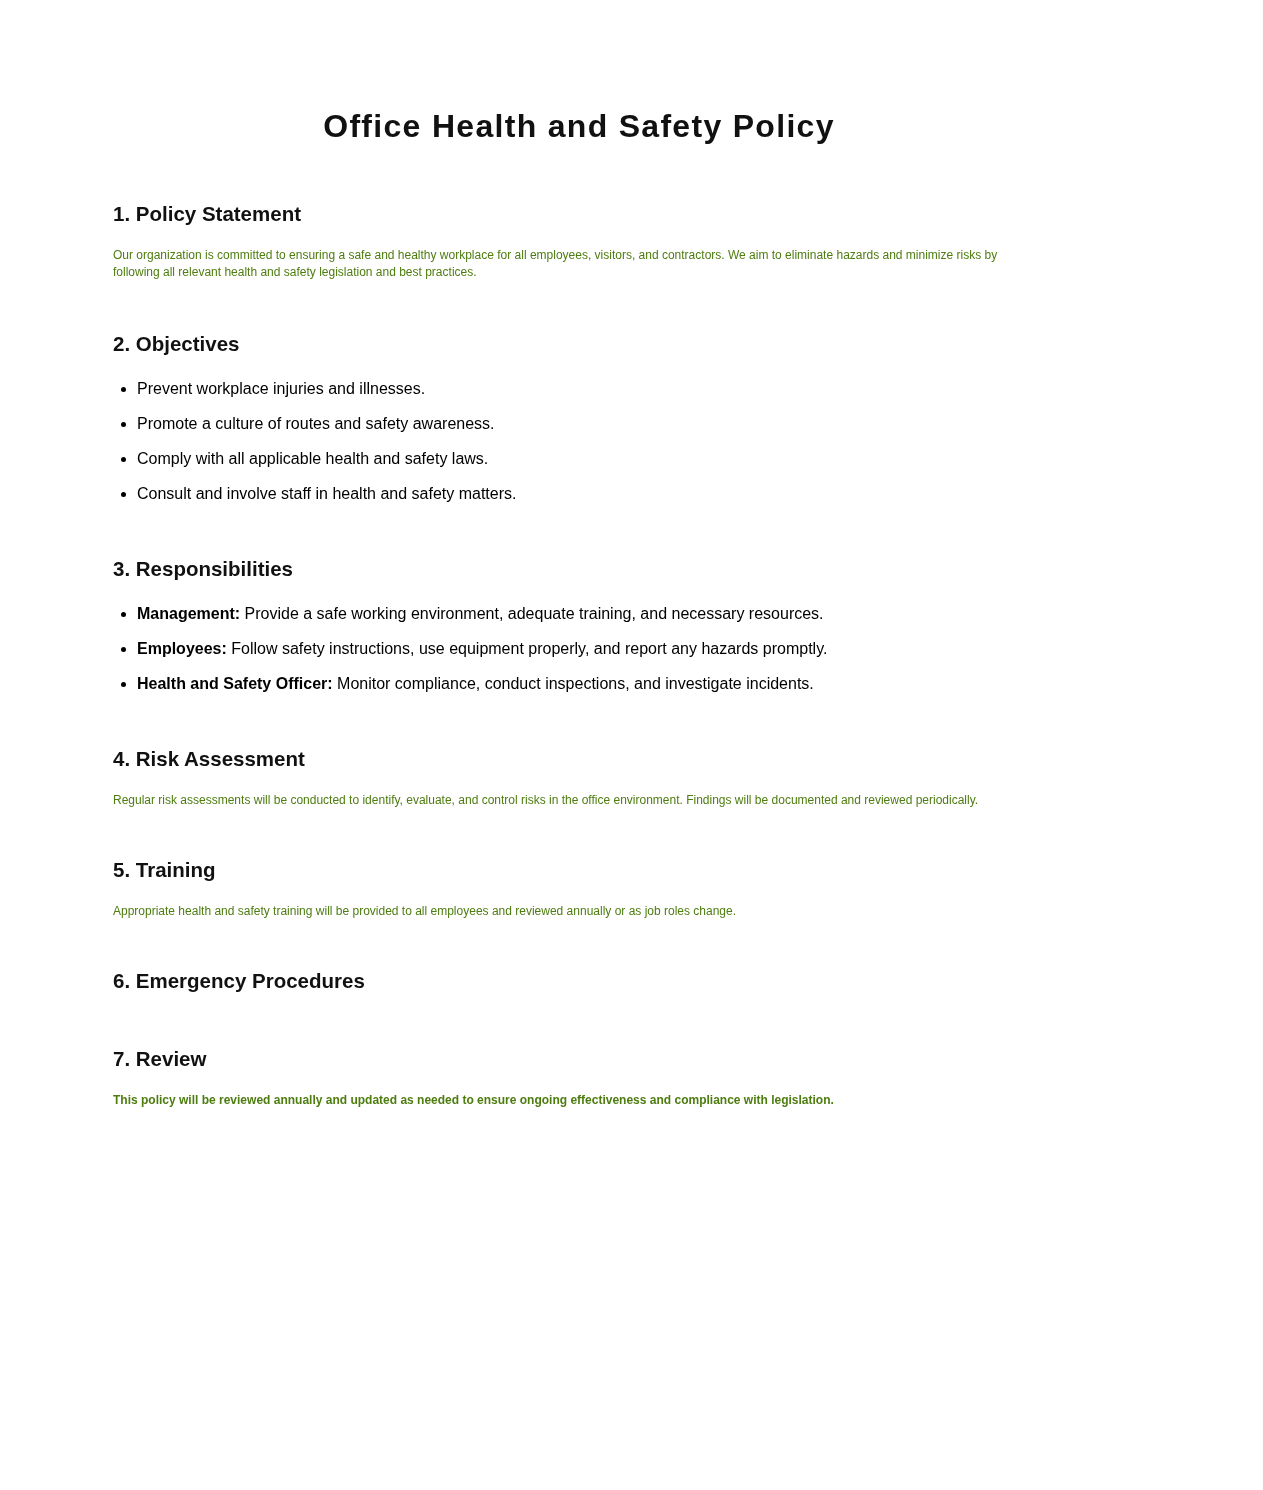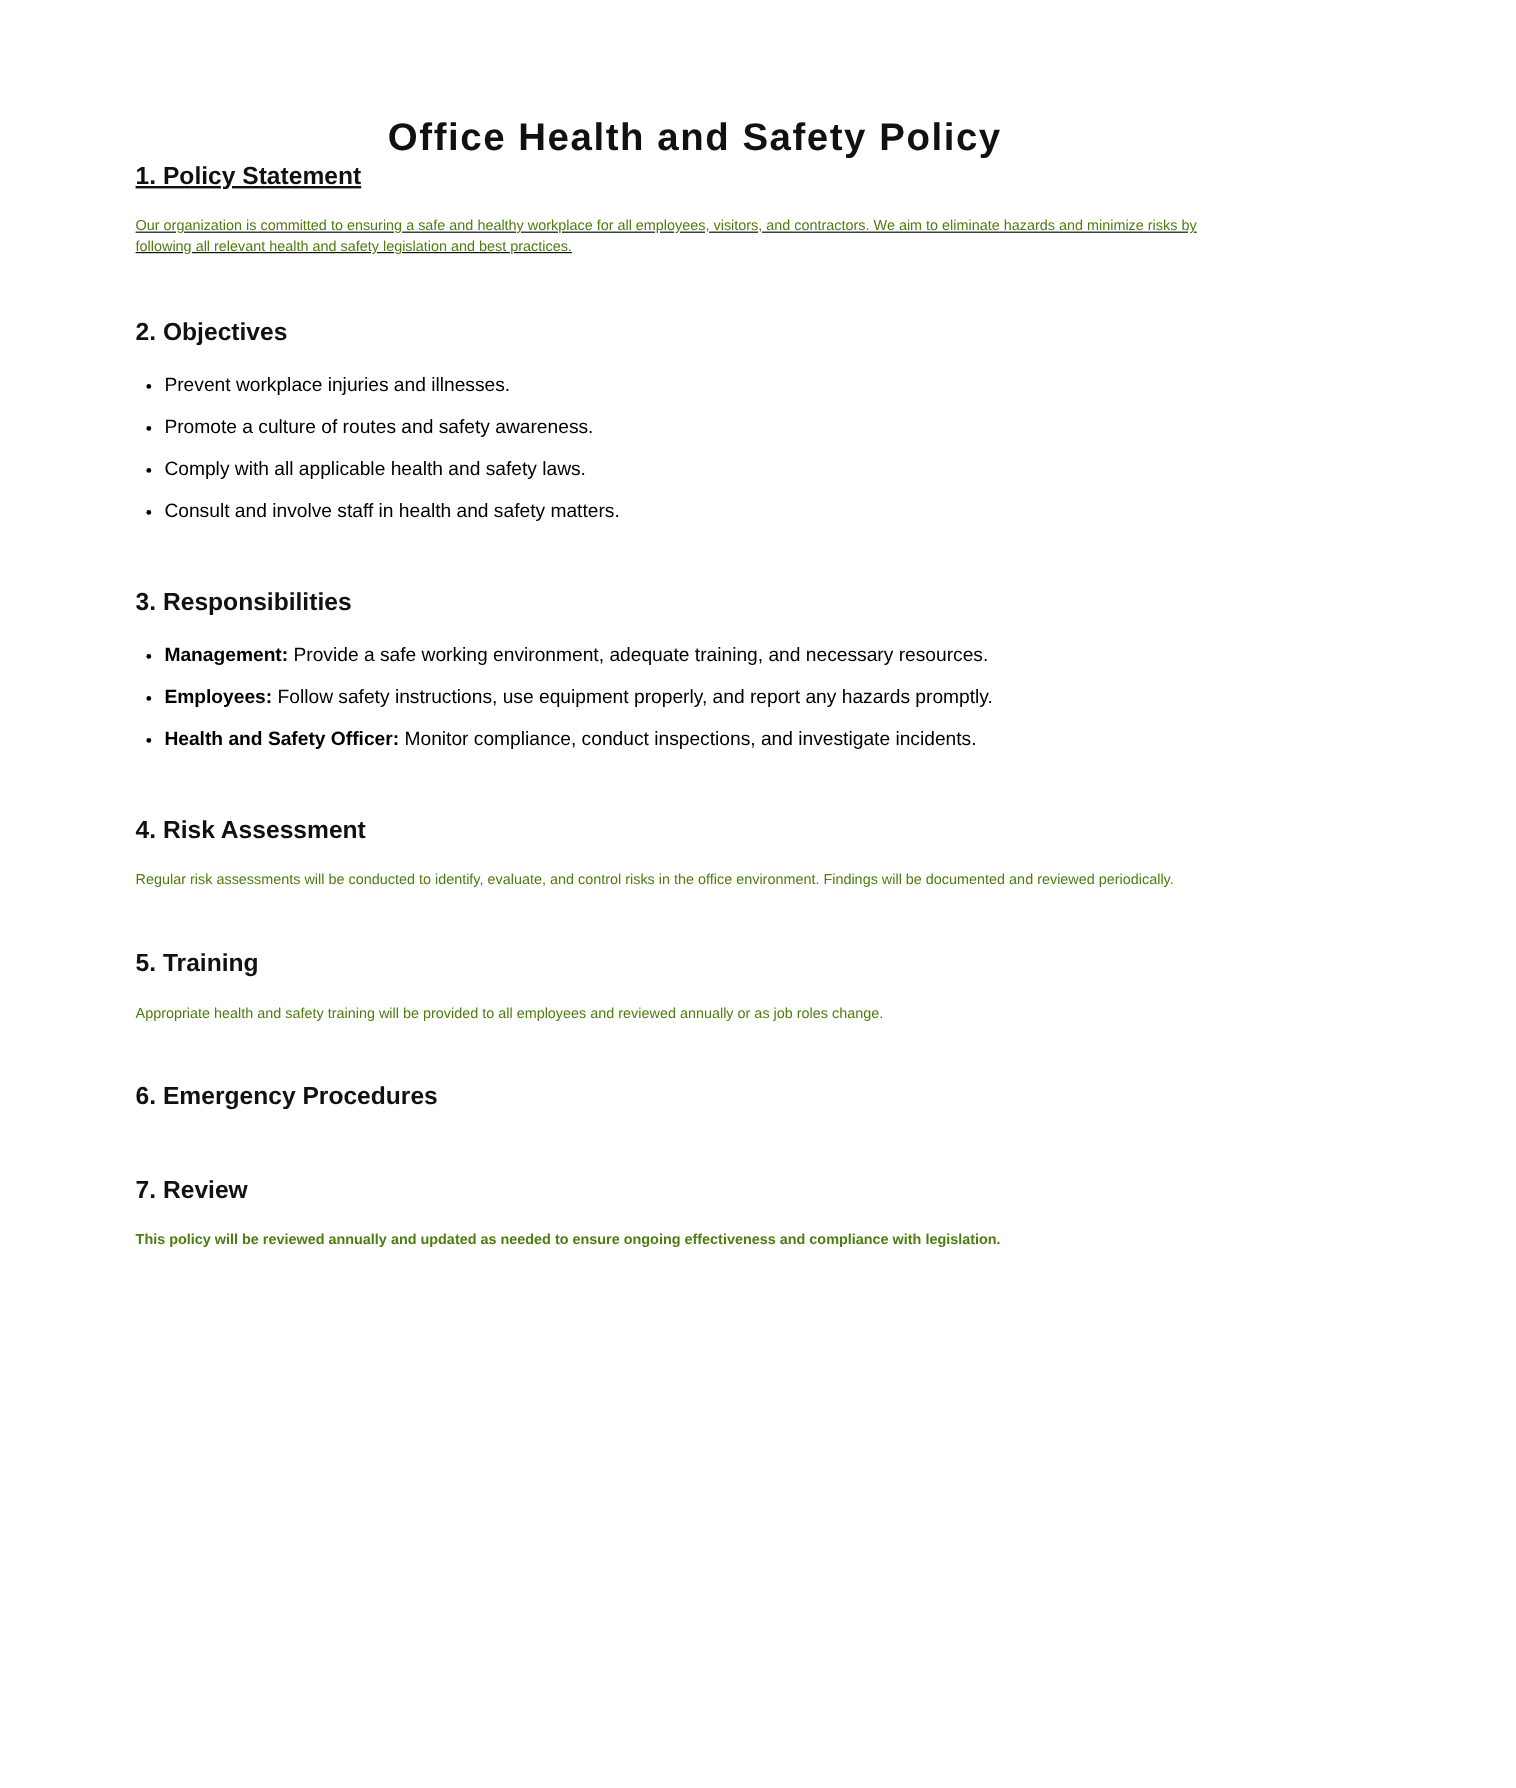--- a/index.html
+++ b/index.html
@@ -11,7 +11,7 @@
       -webkit-font-smoothing: antialiased;
     }
     .page {
-      padding: 4px 113px;
+      padding: 16px 113px;
       box-sizing: border-box;
       width: 1158px;
     }

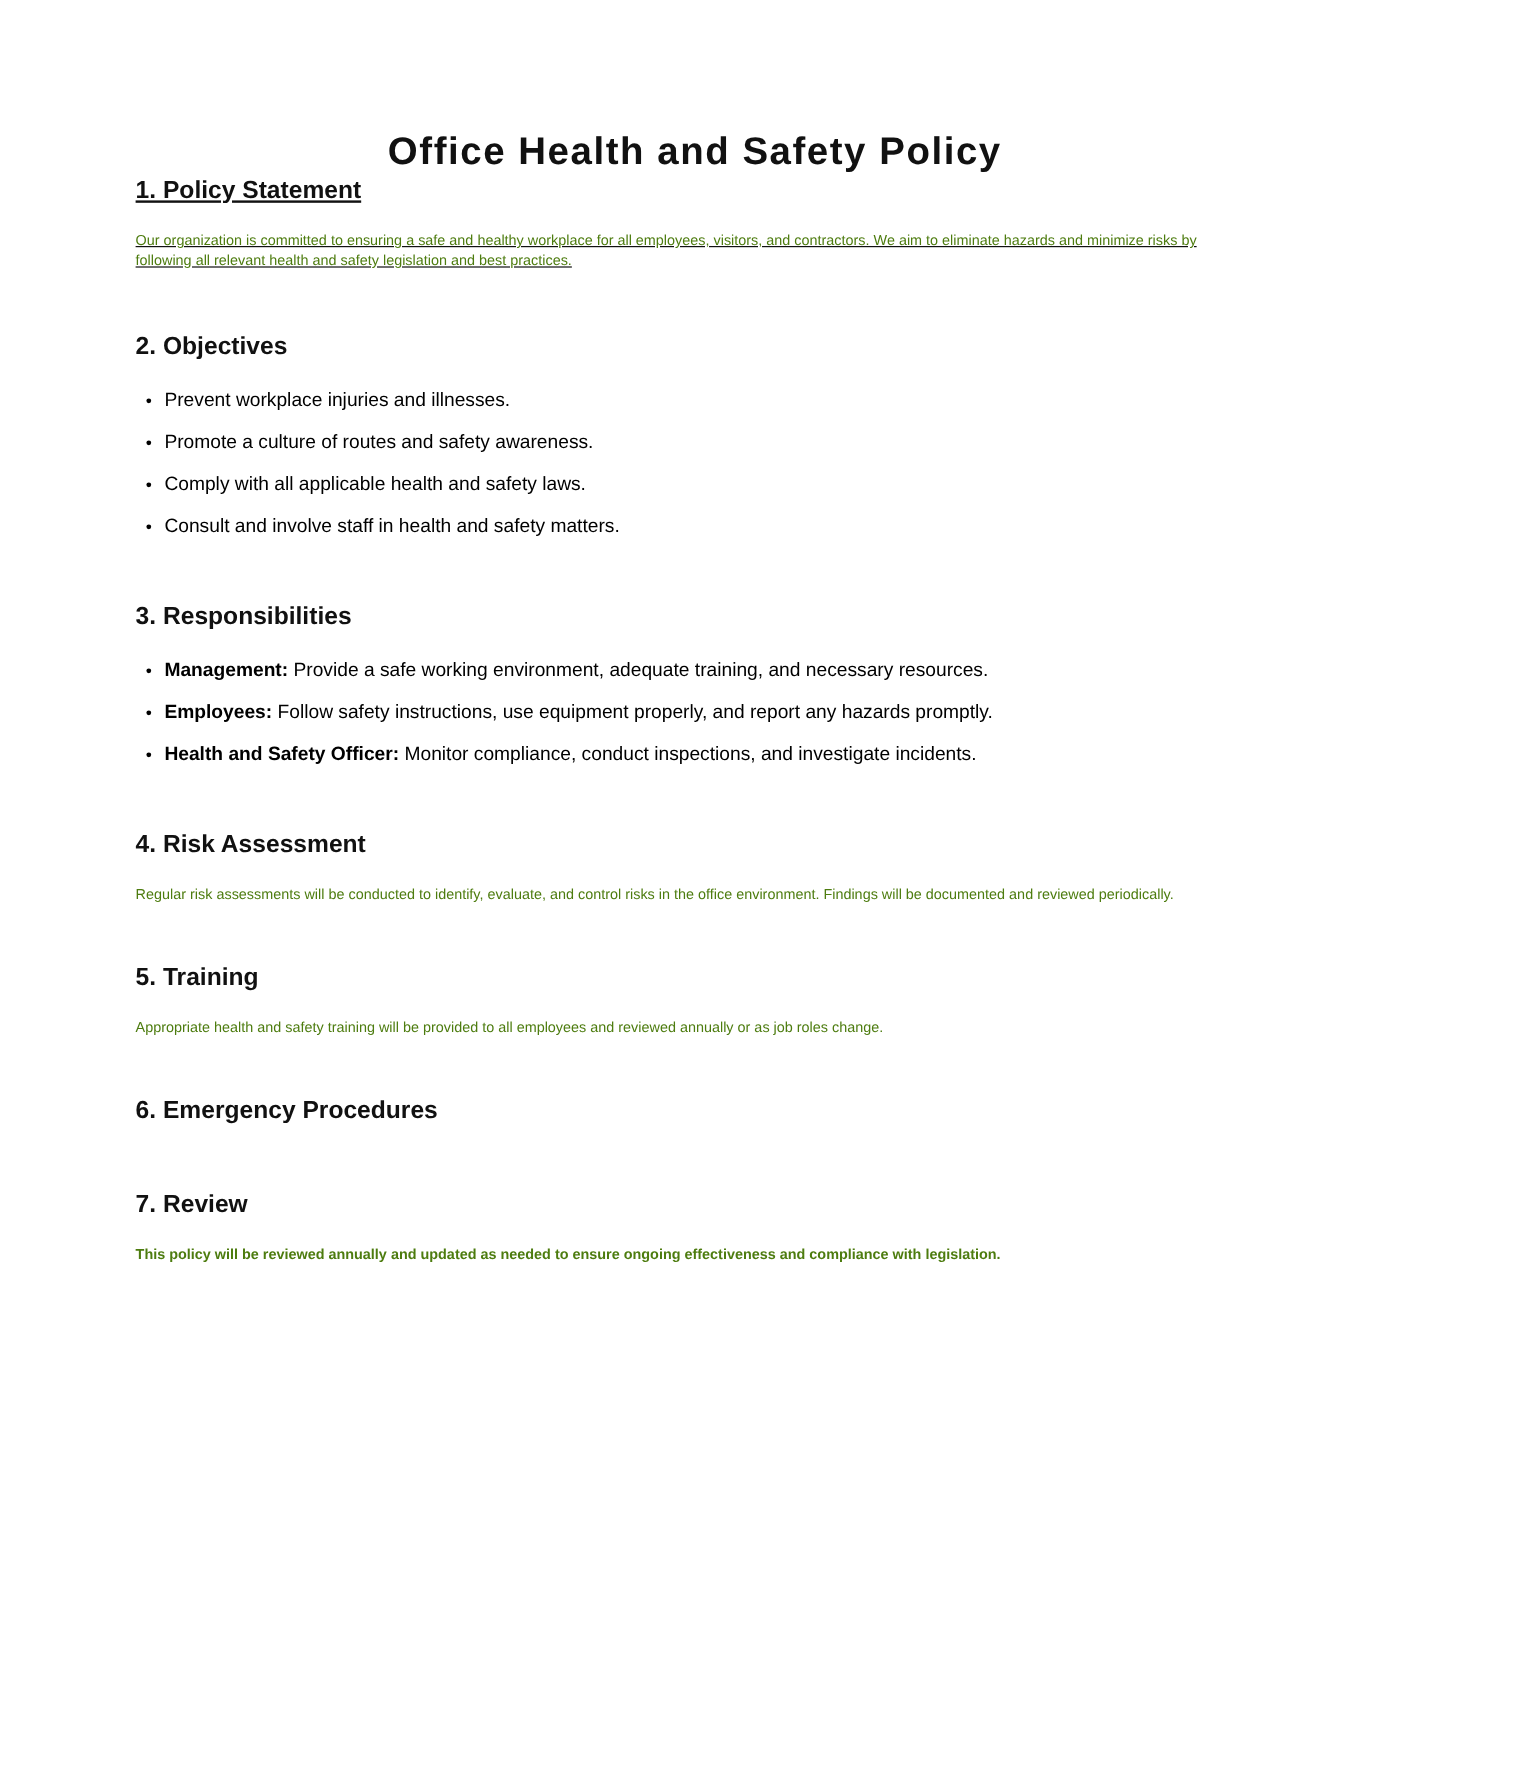--- a/index.html
+++ b/index.html
@@ -59,7 +59,7 @@
 <div class="page">
   <h1>Office Health and Safety Policy</h1>
 
-  <section class="section" style="text-decoration:underline;">
+  <section class="section" style="margin-top:55px;">
     <h2>1. Policy Statement</h2>
     <p style="margin-top:20px;">Our organization is committed to ensuring a safe and healthy workplace for all employees, visitors, and contractors. We aim to eliminate hazards and minimize risks by following all relevant health and safety legislation and best practices.</p>
   </section>

